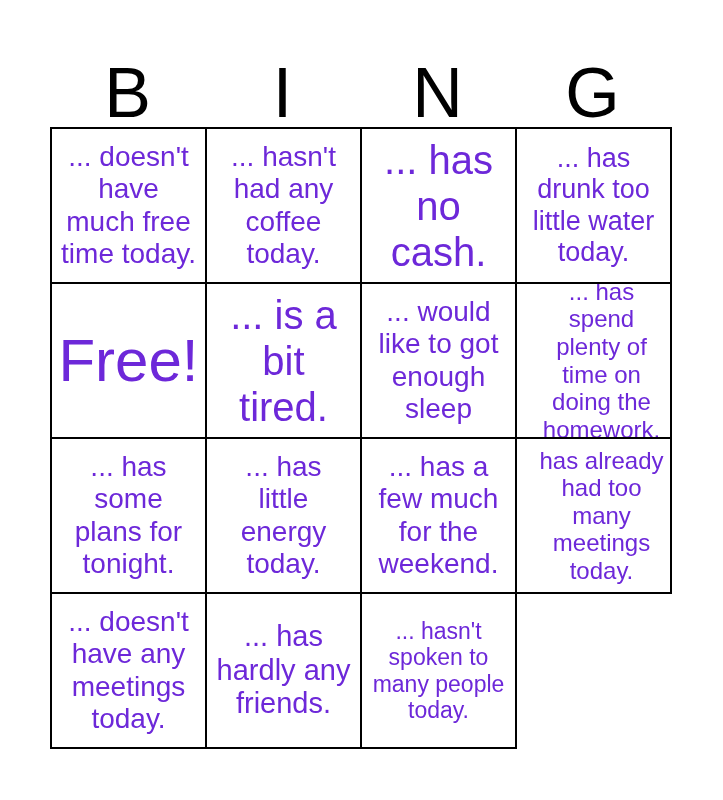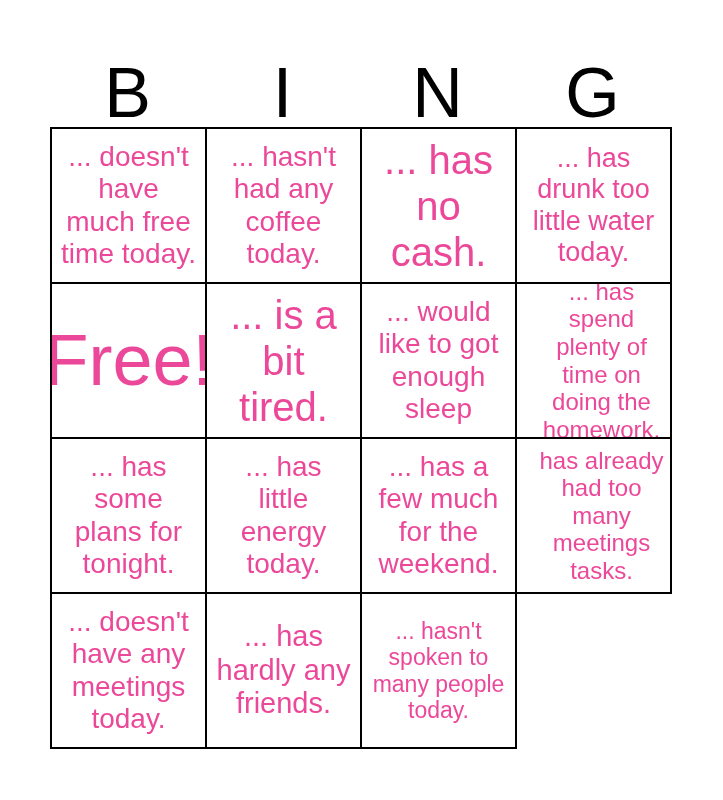--- a/index.html
+++ b/index.html
@@ -60,7 +60,7 @@
     box-sizing: border-box;
     white-space: pre-line;
     line-height: 1.15;
-    color: #ec4899;
+    color: #6d28d9;
     background: #ffffff;
     cursor: pointer;
     overflow: hidden;

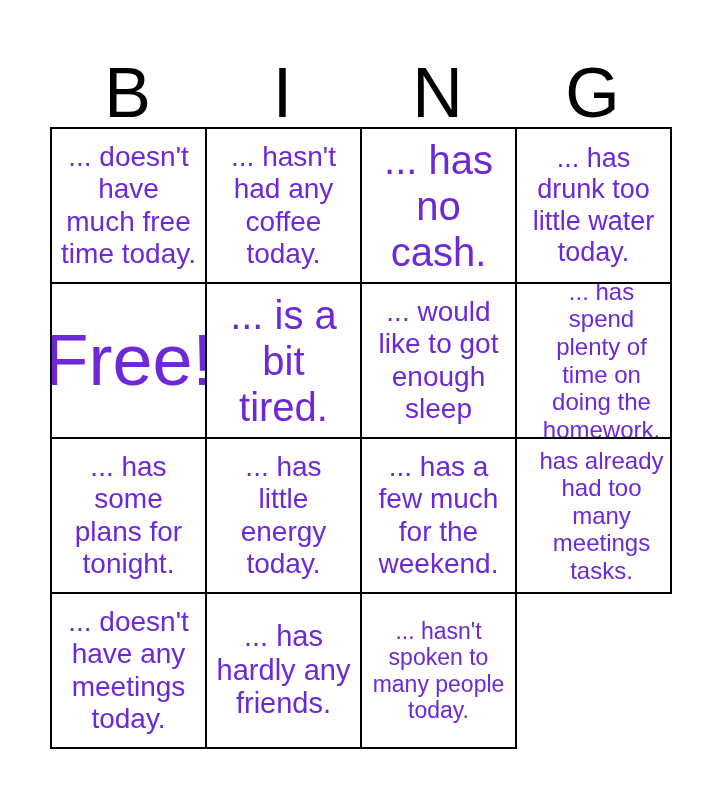--- a/index.html
+++ b/index.html
@@ -65,7 +65,7 @@
     cursor: pointer;
     overflow: hidden;
   }
-  .f56 { font-size: 72px; line-height: 1.1; }
+  .f56 { font-size: 60px; line-height: 1.1; }
   .f40 { font-size: 40px; }
   .f29 { font-size: 29px; }
   .f28 { font-size: 28px; }

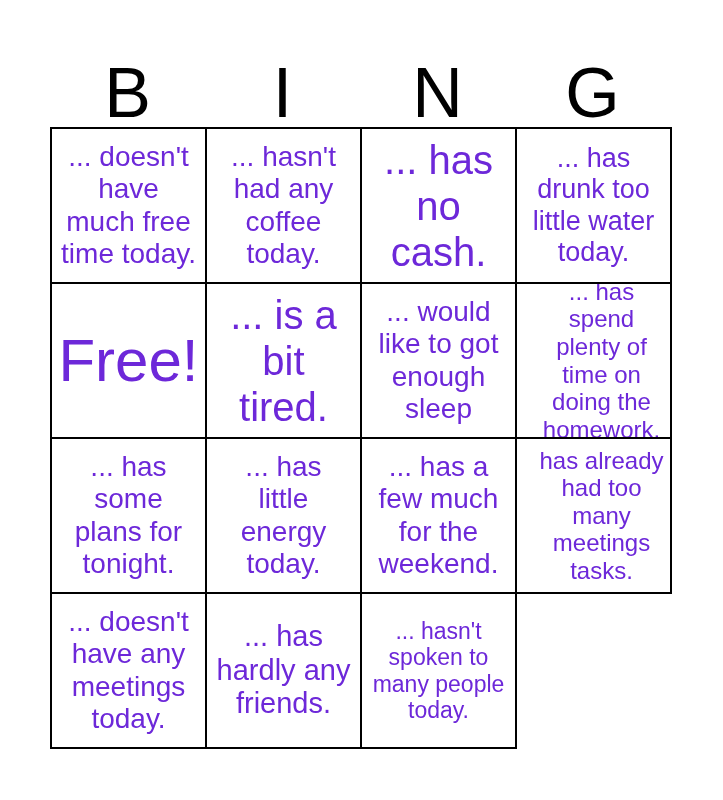--- a/index.html
+++ b/index.html
@@ -132,7 +132,7 @@
 had too
 many
 meetings
-tasks.</div>
+today.</div>
 
     <div class="cell f28">... doesn't
 have any

